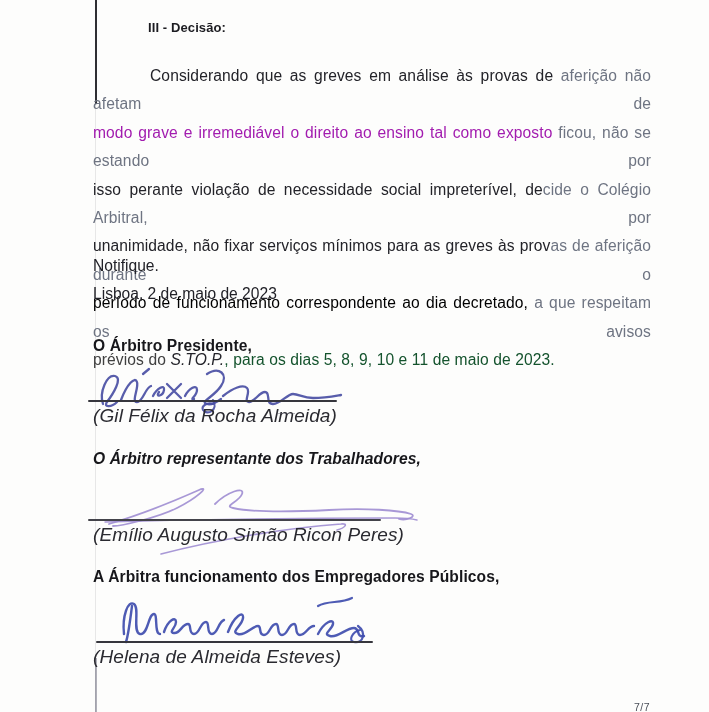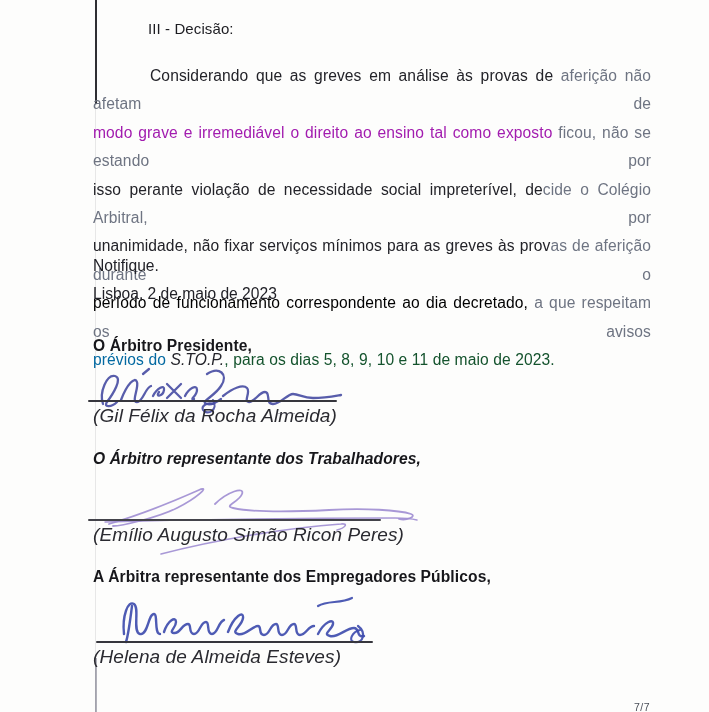--- a/index.html
+++ b/index.html
@@ -18,7 +18,7 @@
 
   .heading{
     position:absolute;left:148px;top:20px;
-    font-size:15px;font-weight:400;color:#1c1c21;letter-spacing:0.1px;
+    font-size:13px;font-weight:700;color:#1c1c21;letter-spacing:0.1px;
   }
   .paragraph{
     position:absolute;left:93px;top:54px;width:558px;

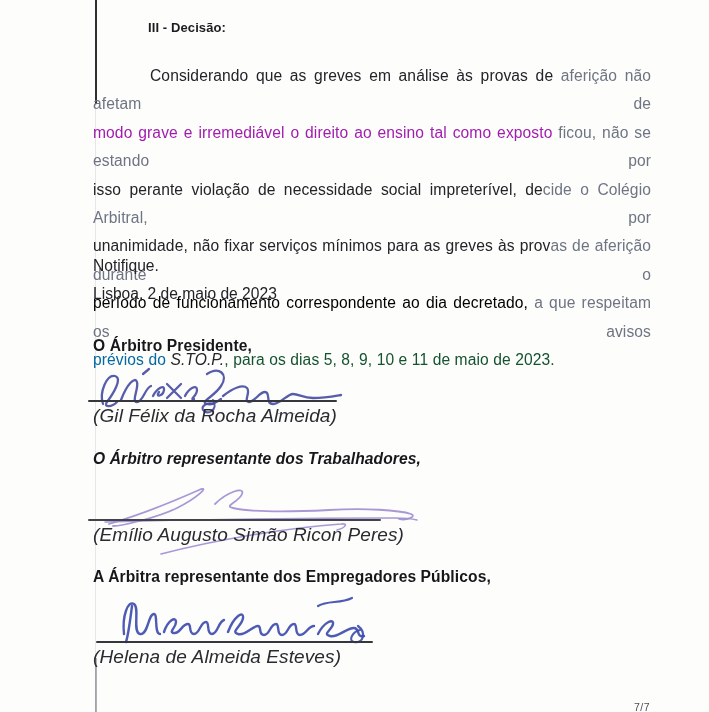--- a/index.html
+++ b/index.html
@@ -73,7 +73,7 @@
       <div class="pline"><span class="seg-dark" style="color: rgb(35, 35, 41);">isso perante violação de necessidade social impreterível, de</span><span class="seg-faded" style="color: rgb(110, 116, 130);">cide o Colégio Arbitral, por</span></div>
       <div class="pline"><span class="seg-dark" style="color: rgb(35, 35, 41);">unanimidade, não fixar serviços mínimos para as greves às prov</span><span class="seg-faded" style="color: rgb(110, 116, 130);">as de aferição durante o</span></div>
       <div class="pline"><span class="seg-dark" style="color: #000000;">período de funcionamento correspondente ao dia decretado, </span><span class="seg-faded" style="color: rgb(110, 116, 130);">a que respeitam os avisos</span></div>
-      <div class="pline last"><span class="seg-dark" style="color: #0369a1;">prévios do </span><span class="seg-italic" style="color: rgb(35, 35, 41);">S.TO.P.</span><span class="seg-dark" style="color: #14532d;">, para os dias 5, 8, 9, 10 e 11 de maio de 2023.</span></div>
+      <div class="pline last"><span class="seg-dark" style="color: #404040;">prévios do </span><span class="seg-italic" style="color: rgb(35, 35, 41);">S.TO.P.</span><span class="seg-dark" style="color: #14532d;">, para os dias 5, 8, 9, 10 e 11 de maio de 2023.</span></div>
     </div>
 
   <div class="notify">Notifique.</div>

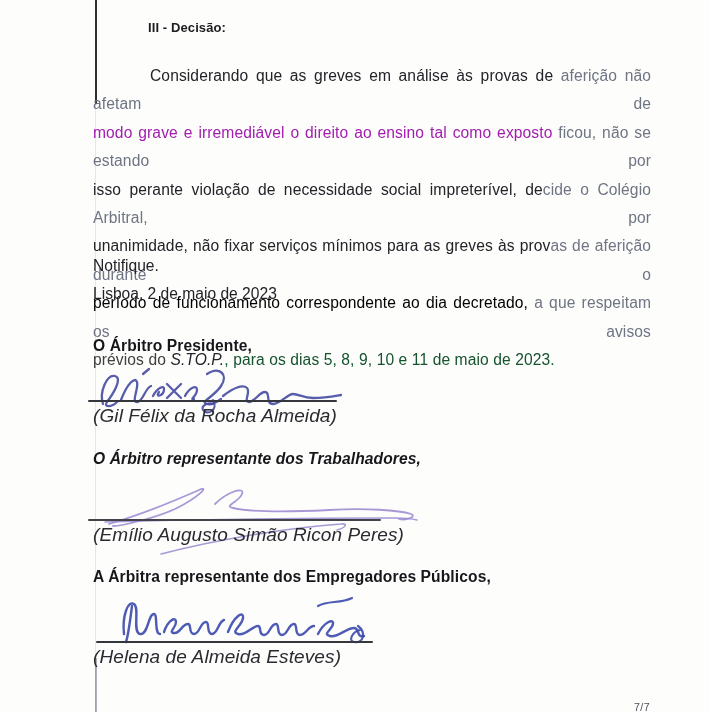--- a/index.html
+++ b/index.html
@@ -101,7 +101,7 @@
   <div class="sigline sigline-2"></div>
   <div class="sname sname-2">(Emílio Augusto Simão Ricon Peres)</div>
 
-  <div class="role role-3">A Árbitra representante dos Empregadores Públicos,</div>
+  <div class="role role-3">A Árbitra funcionamento dos Empregadores Públicos,</div>
   <svg class="sig-svg sig-3" width="262" height="58" viewBox="0 0 262 58" style="color: rgb(63, 77, 174);">
     <path stroke-width="2.4" d="M12,46 C10,28 16,12 22,16 C28,20 20,44 28,46 C36,48 36,26 42,26 C46,26 42,46 48,46 M20,18 C18,34 16,48 14,54"></path>
     <path stroke-width="2.4" d="M52,44 C56,32 64,28 64,34 C64,40 56,44 62,45 C68,46 70,36 76,36 C80,36 76,46 82,46 C88,46 88,34 94,34 C98,34 94,46 100,46 C106,46 106,34 112,32"></path>

